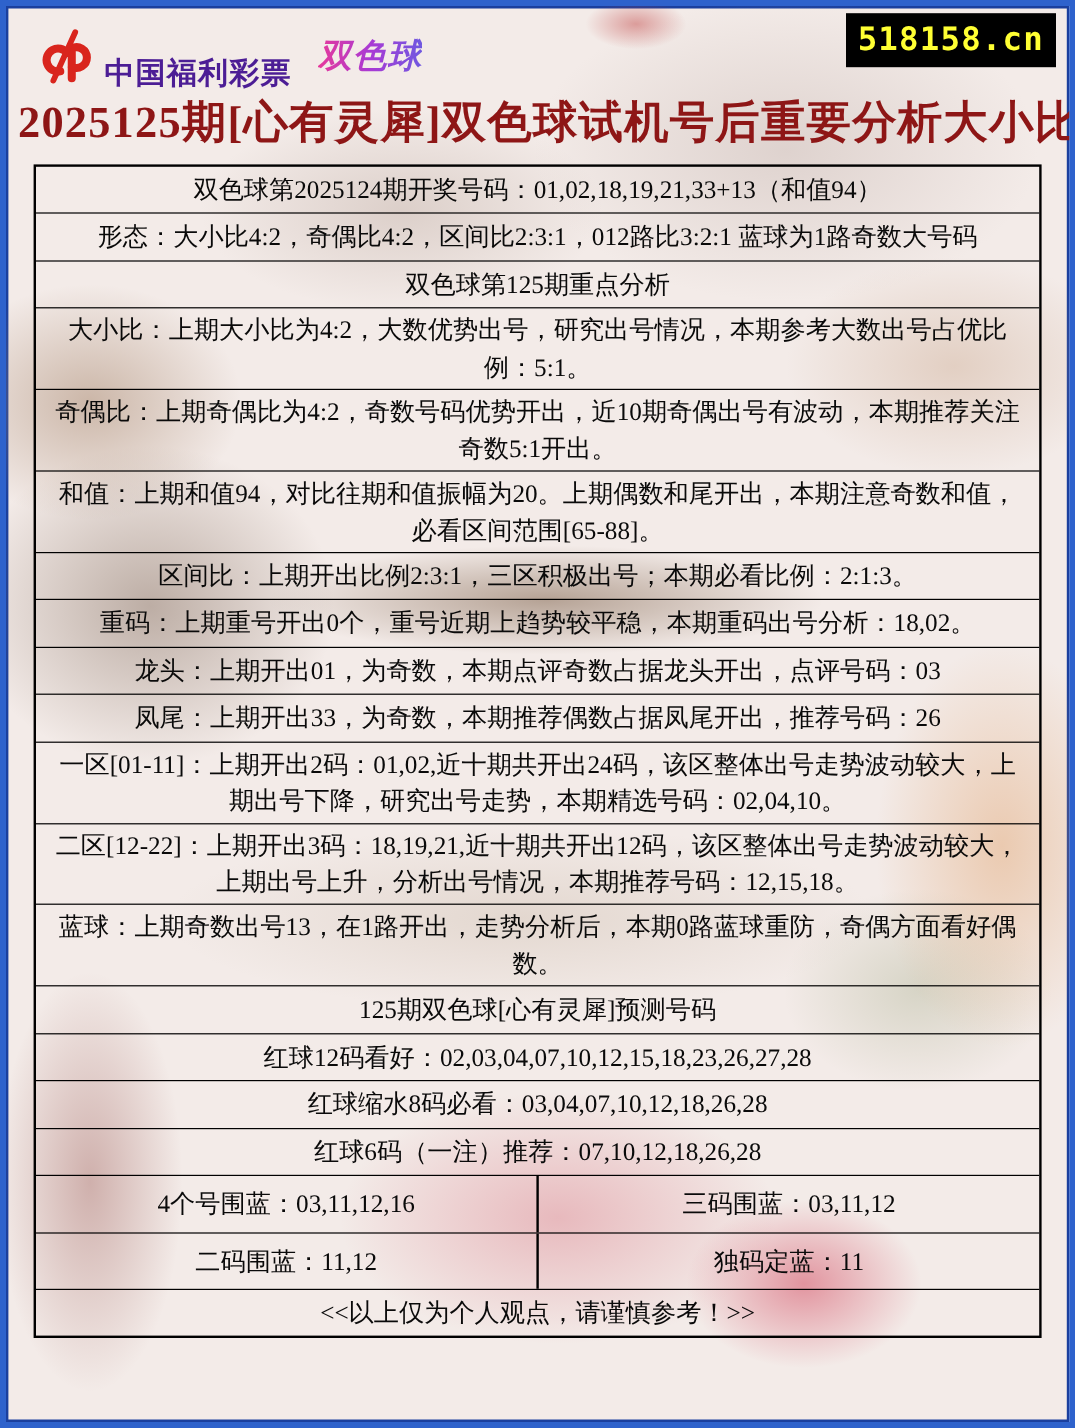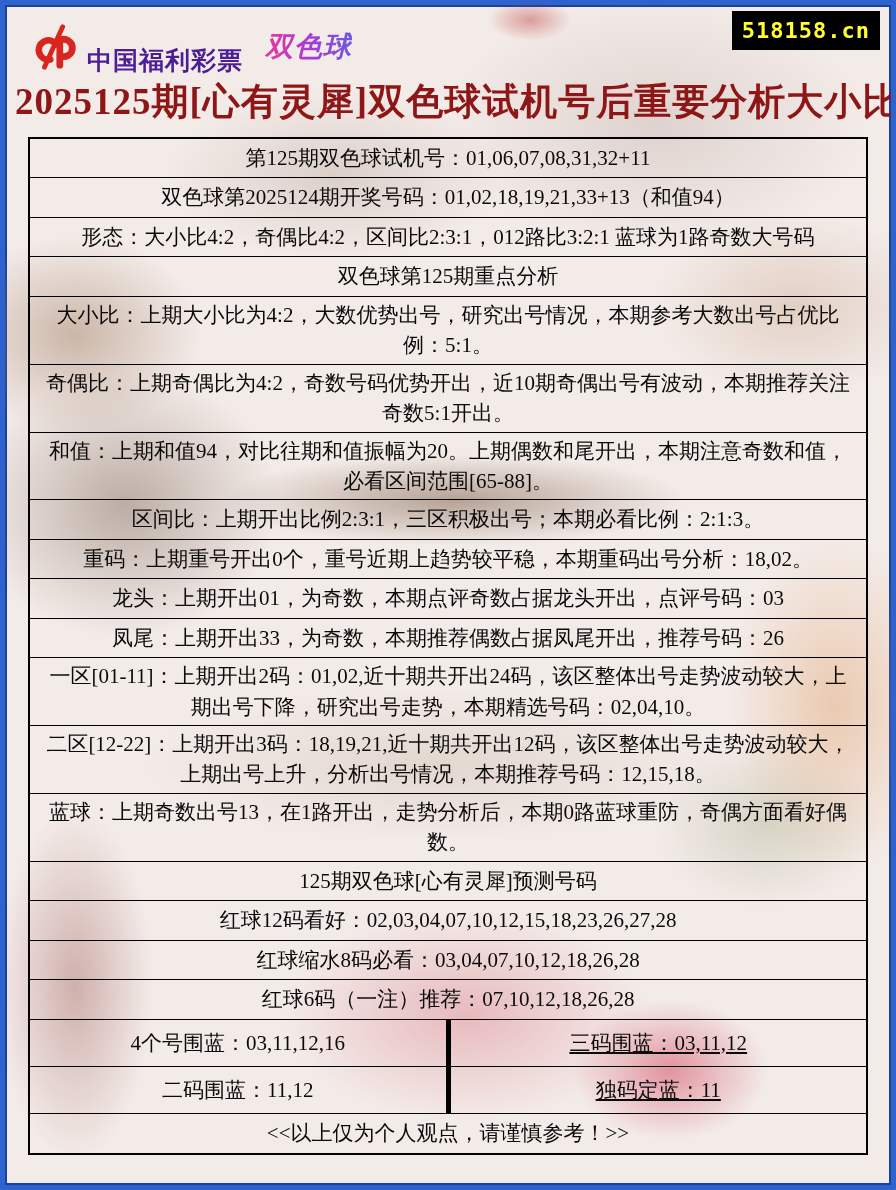--- a/index.html
+++ b/index.html
@@ -49,7 +49,7 @@
     position:absolute; right:11px; top:6px;
     background:#000; color:#ffff33;
     font-family:"DejaVu Sans Mono","Liberation Mono",monospace;
-    font-size:22px; font-weight:700;
+    font-size:27px; font-weight:700;
     padding:7px 10px; letter-spacing:1px;
   }
   .page-title {

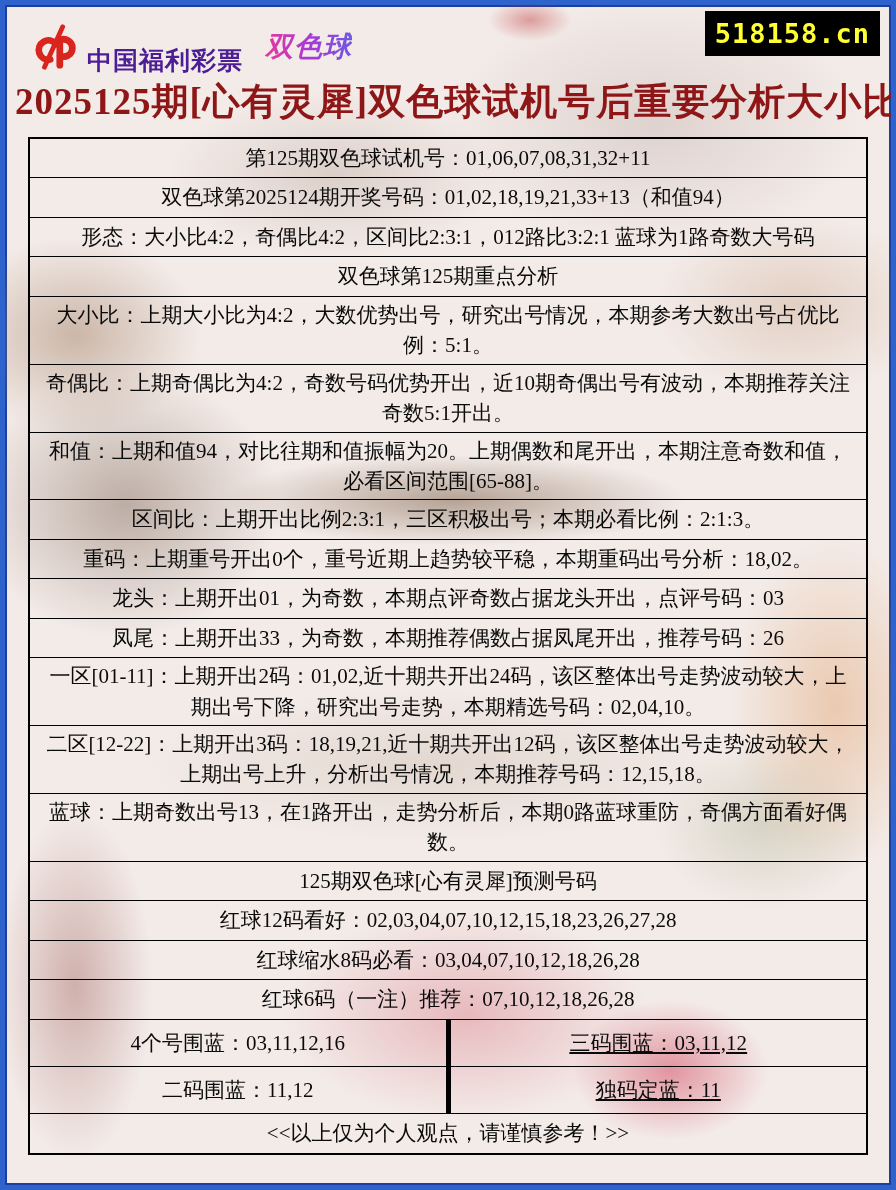--- a/index.html
+++ b/index.html
@@ -99,7 +99,6 @@
   <div class="page-title">2025125期[心有灵犀]双色球试机号后重要分析大小比列</div>
 
   <div class="analysis-table">
-      <div class="trow center">第125期双色球试机号：01,06,07,08,31,32+11</div>
       <div class="trow center">双色球第2025124期开奖号码：01,02,18,19,21,33+13（和值94）</div>
       <div class="trow center">形态：大小比4:2，奇偶比4:2，区间比2:3:1，012路比3:2:1 蓝球为1路奇数大号码</div>
       <div class="trow center">双色球第125期重点分析</div>

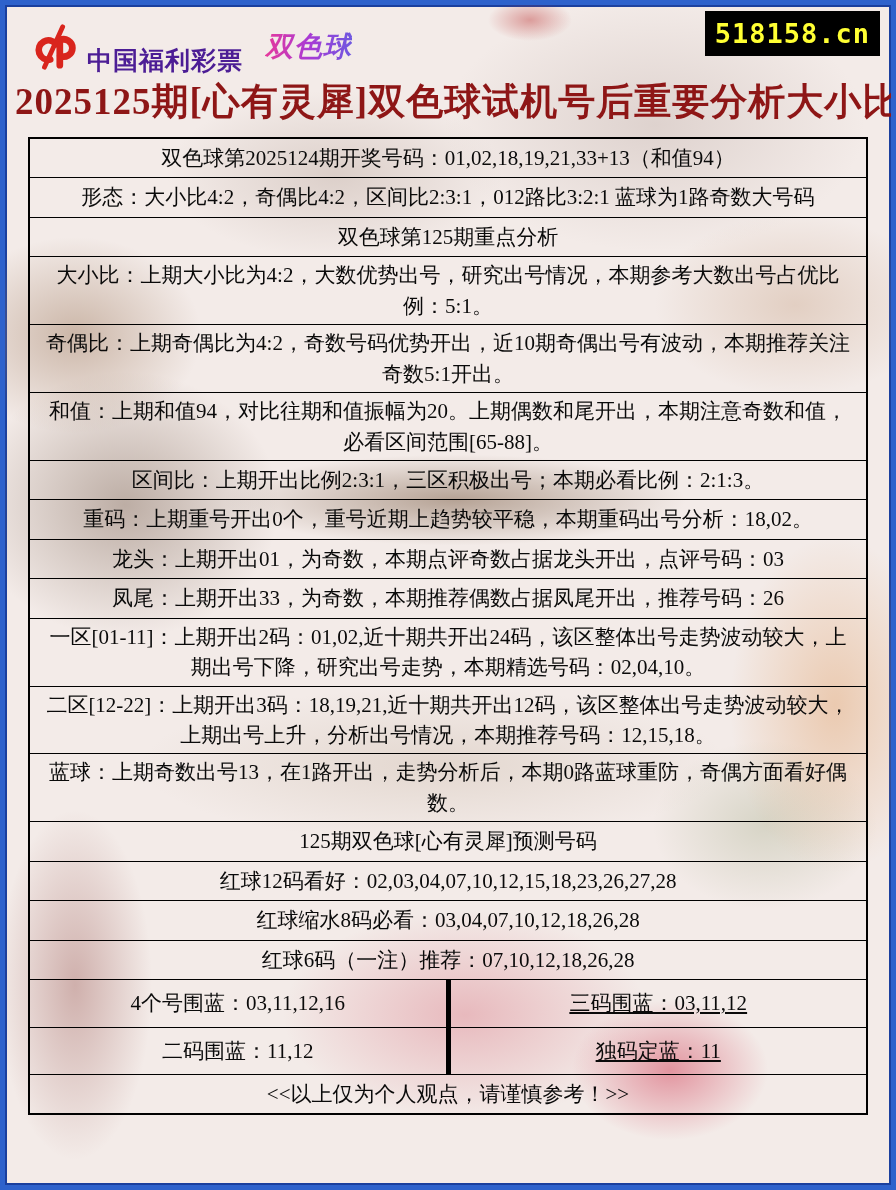--- a/index.html
+++ b/index.html
@@ -71,7 +71,7 @@
   .trow.left   { text-align:center; padding:3px 10px; }
   .trow.split  { display:flex; padding:0; }
   .trow.split .cell { flex:1; text-align:center; padding:8px 6px; }
-  .trow.split .cell + .cell { border-left:5px solid #000000;text-decoration:underline; }
+  .trow.split .cell + .cell { border-left:2px solid #000000; }
 </style>
 </head>
 <body>

